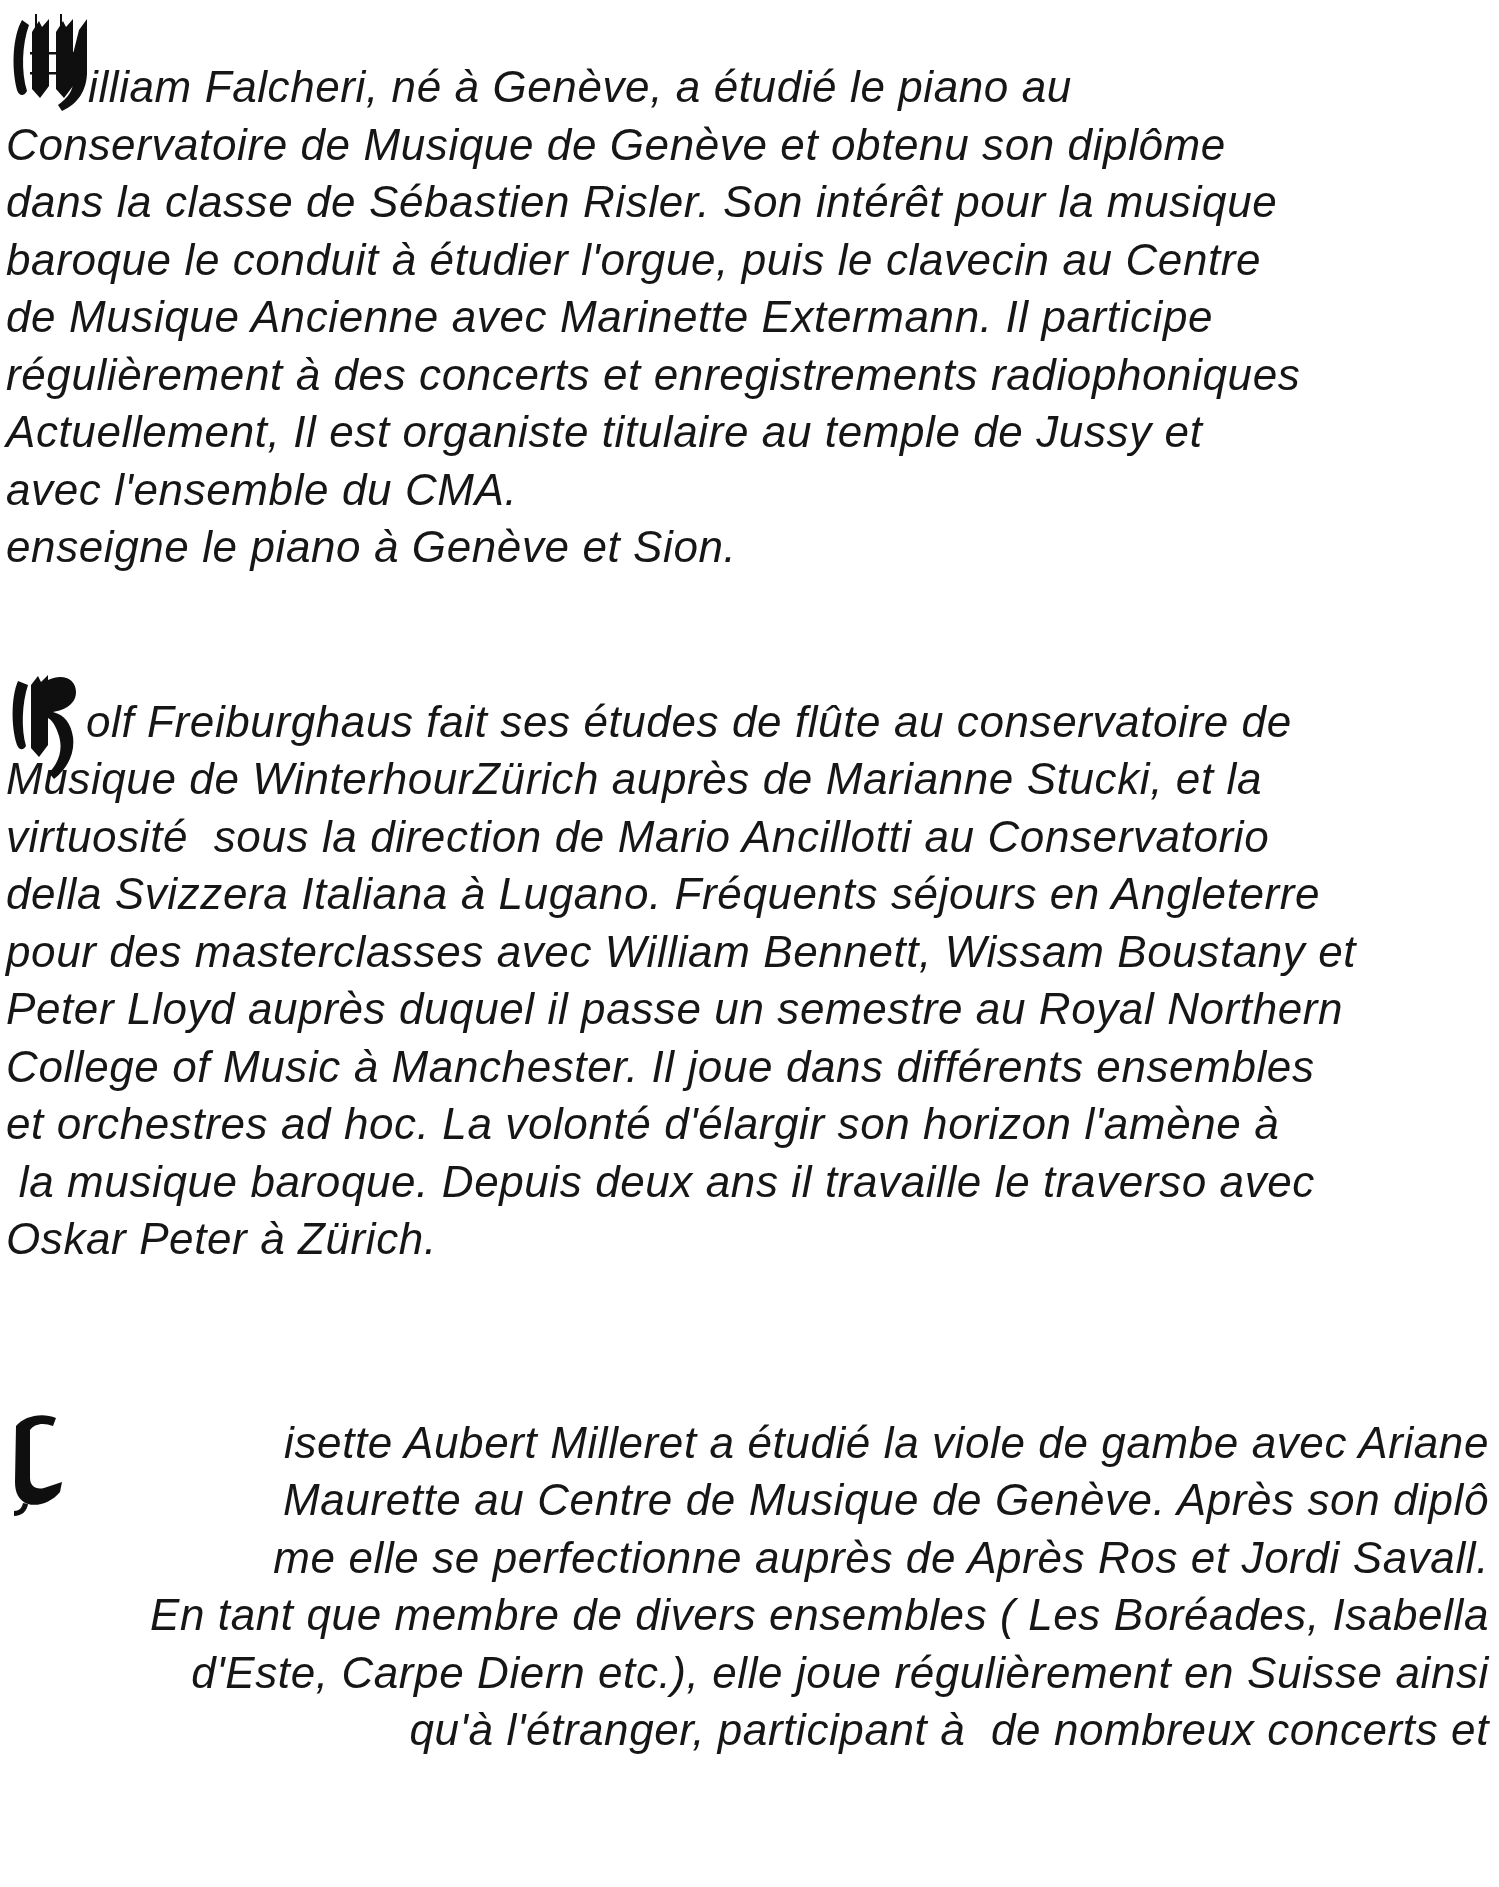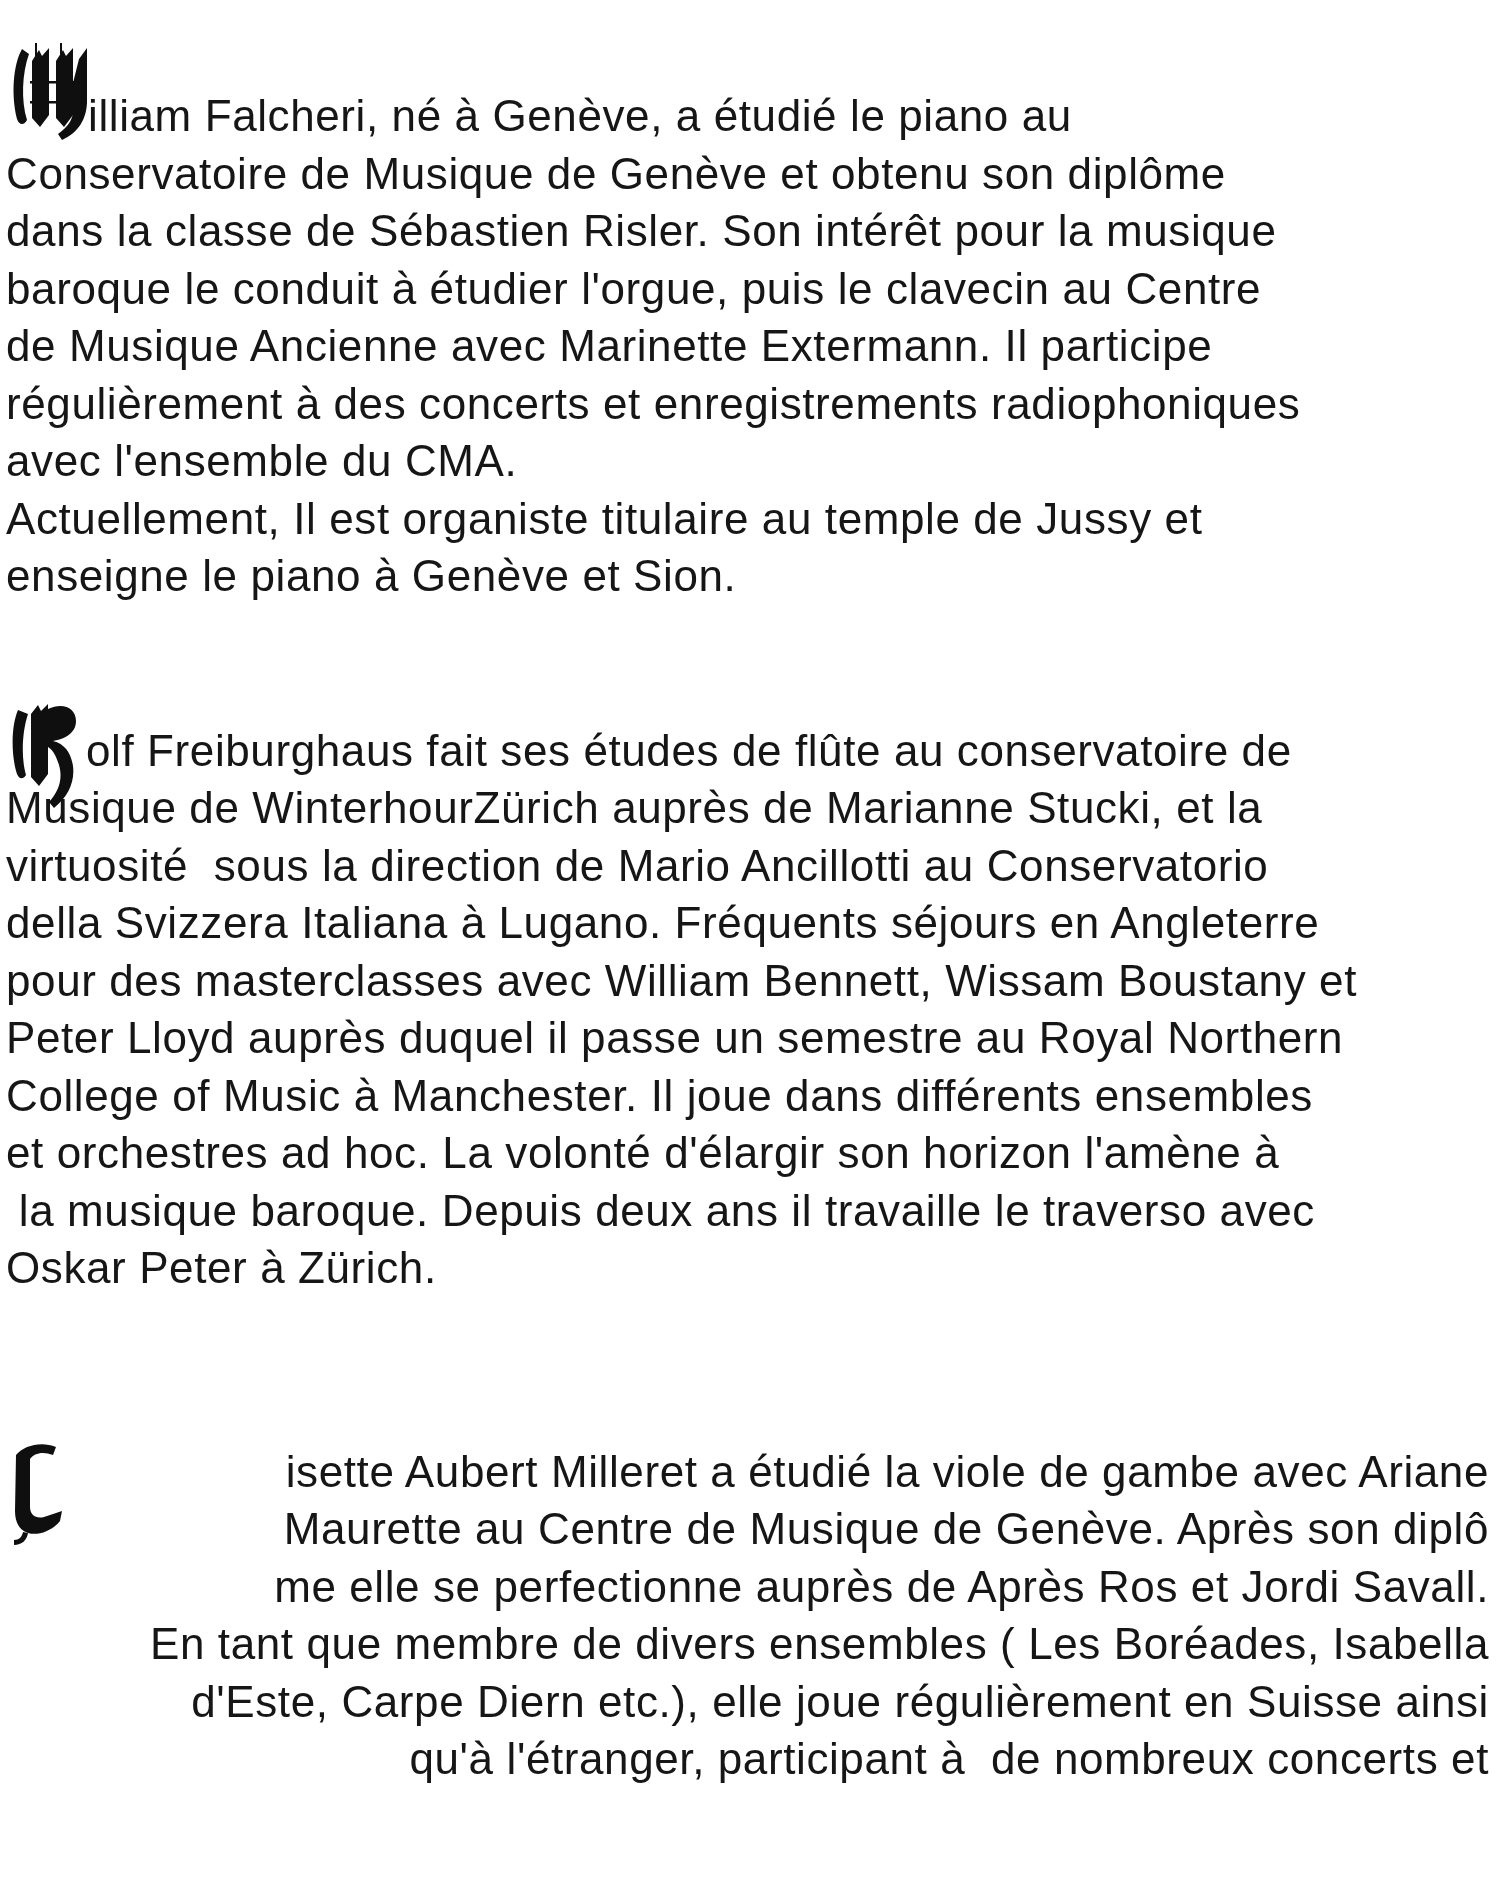--- a/index.html
+++ b/index.html
@@ -15,7 +15,8 @@
     color: #161616;
   }
   .page {
-    padding: 87px 10px 0 6px;
+    padding: 58px 10px 0 6px;
+    font-style: italic;
   }
   .para {
     position: relative;

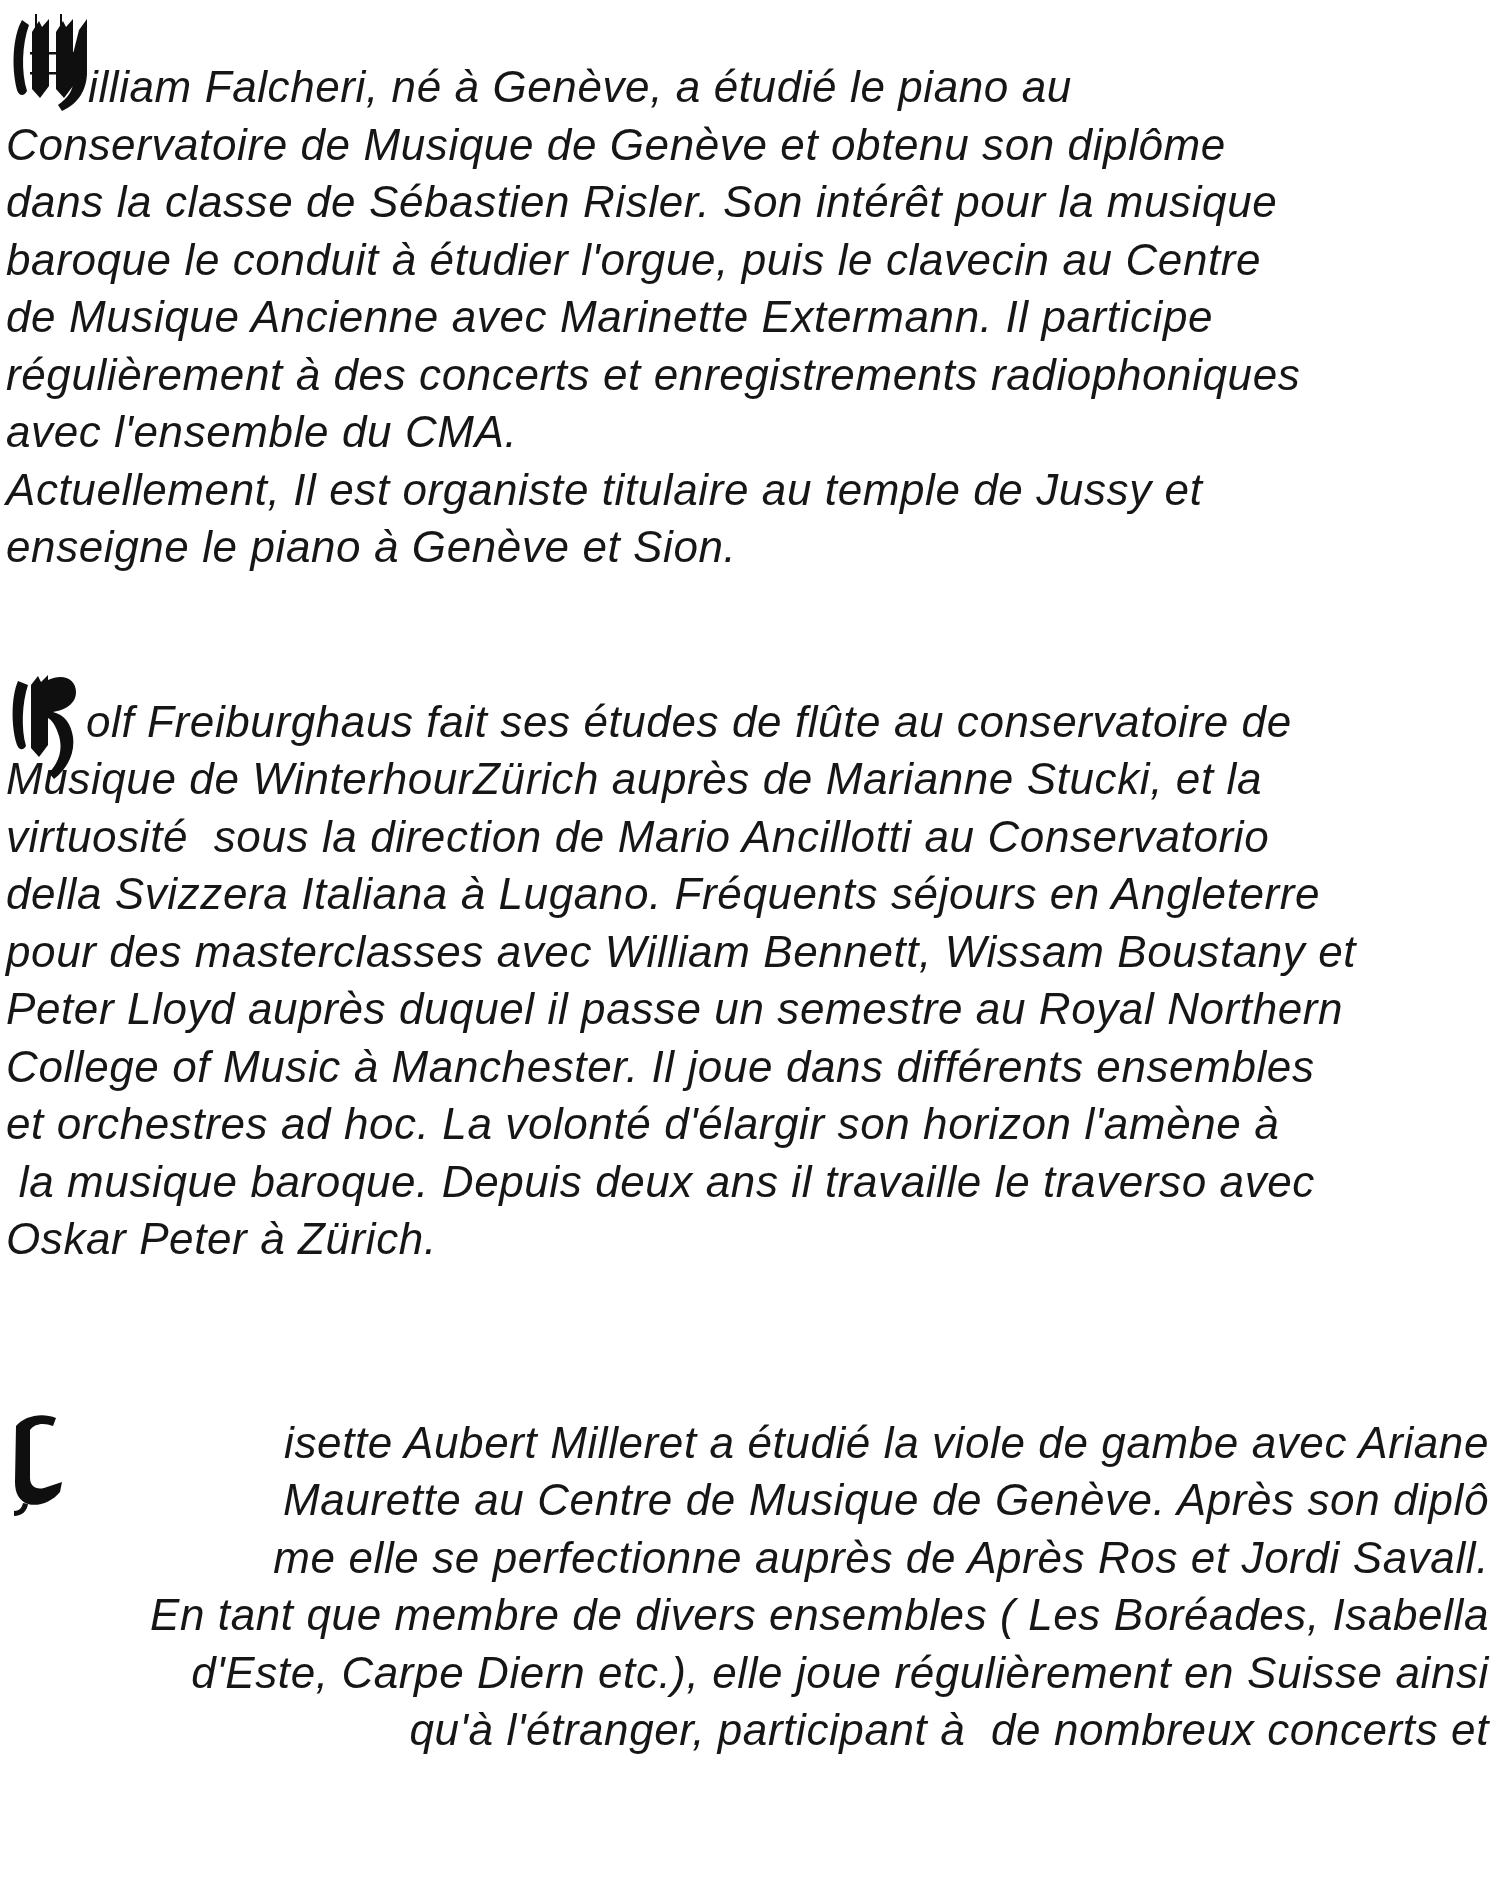--- a/index.html
+++ b/index.html
@@ -77,8 +77,8 @@
         <div class="line">baroque le conduit à étudier l'orgue, puis le clavecin au Centre</div>
         <div class="line">de Musique Ancienne avec Marinette Extermann. Il participe</div>
         <div class="line">régulièrement à des concerts et enregistrements radiophoniques</div>
+        <div class="line">Actuellement, Il est organiste titulaire au temple de Jussy et</div>
         <div class="line">avec l'ensemble du CMA.</div>
-        <div class="line">Actuellement, Il est organiste titulaire au temple de Jussy et</div>
         <div class="line">enseigne le piano à Genève et Sion.</div>
       </div>
   </section>

